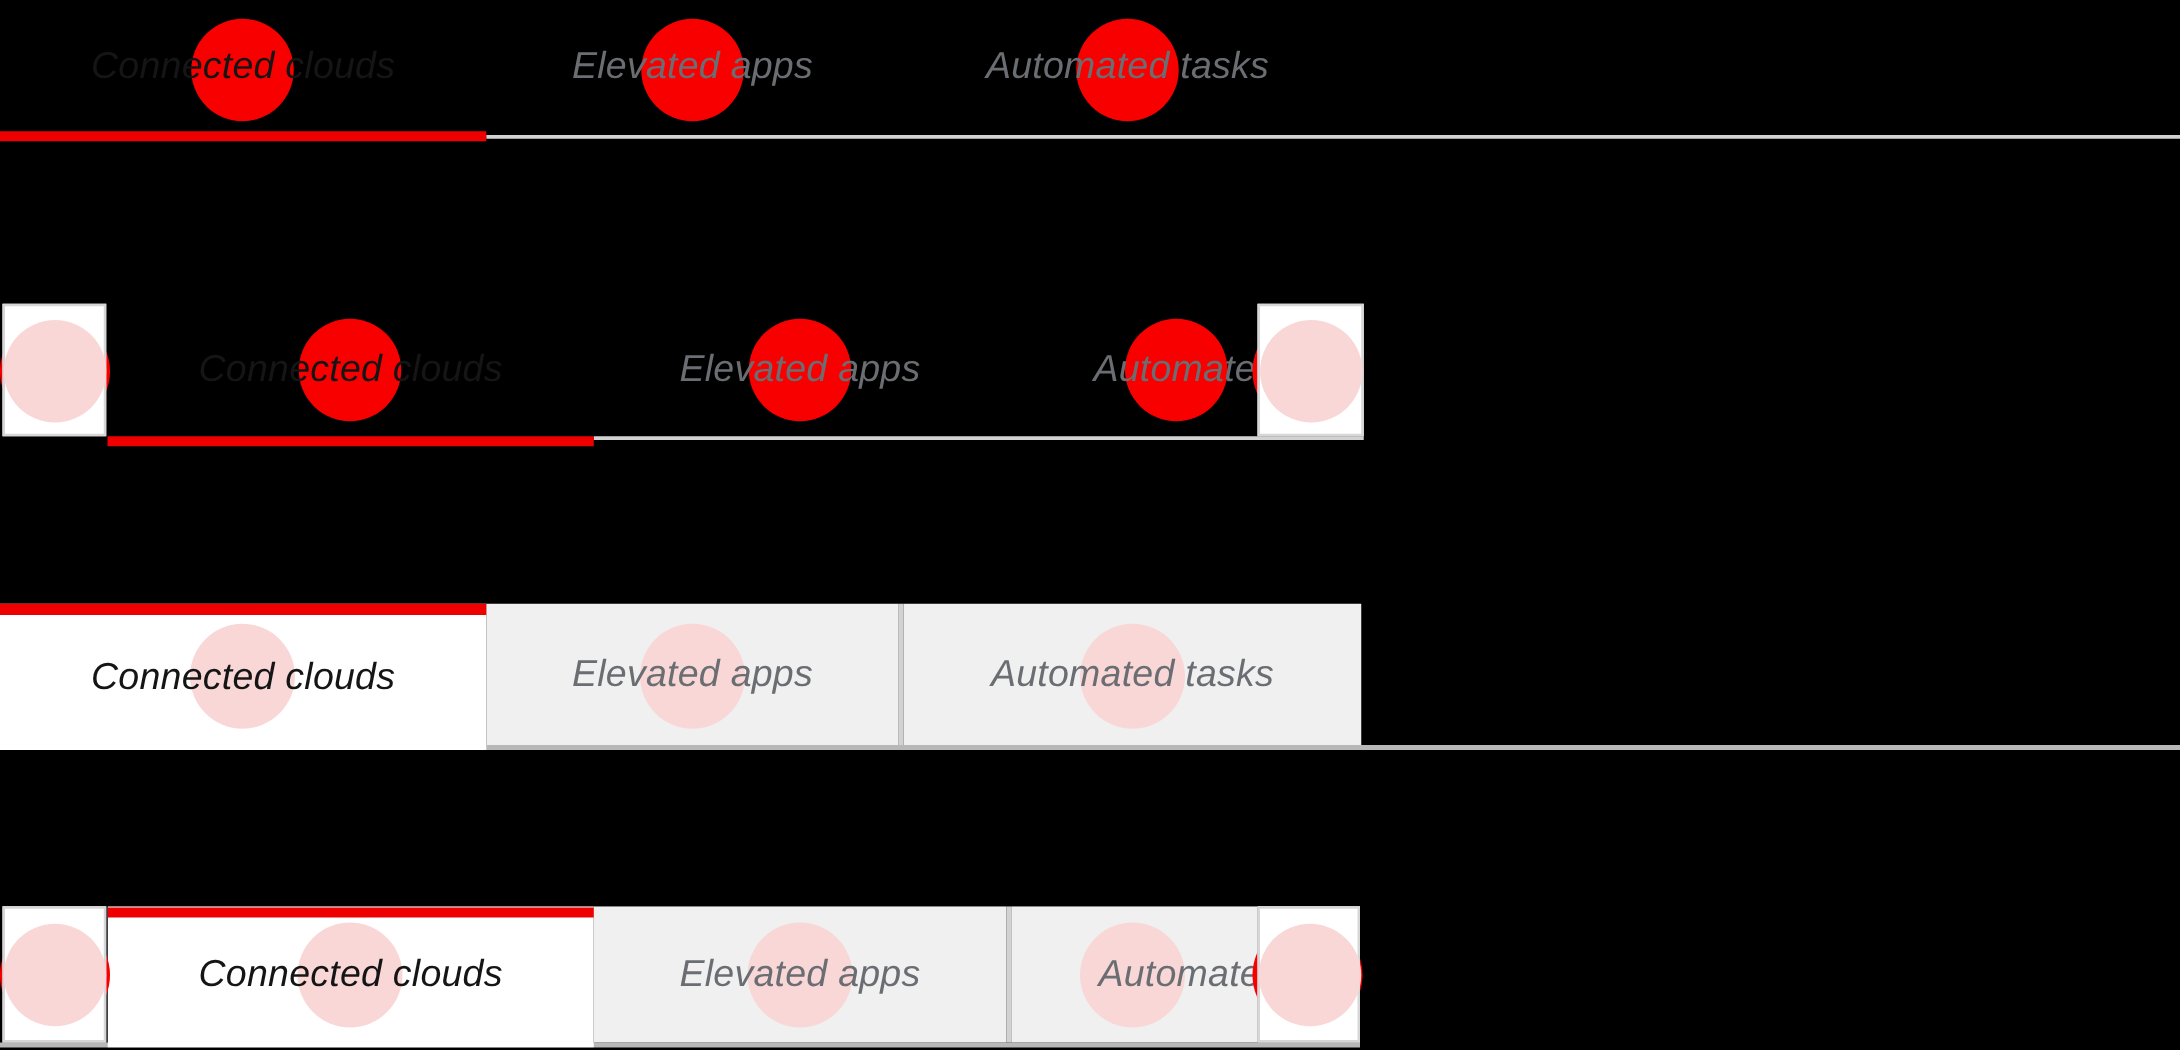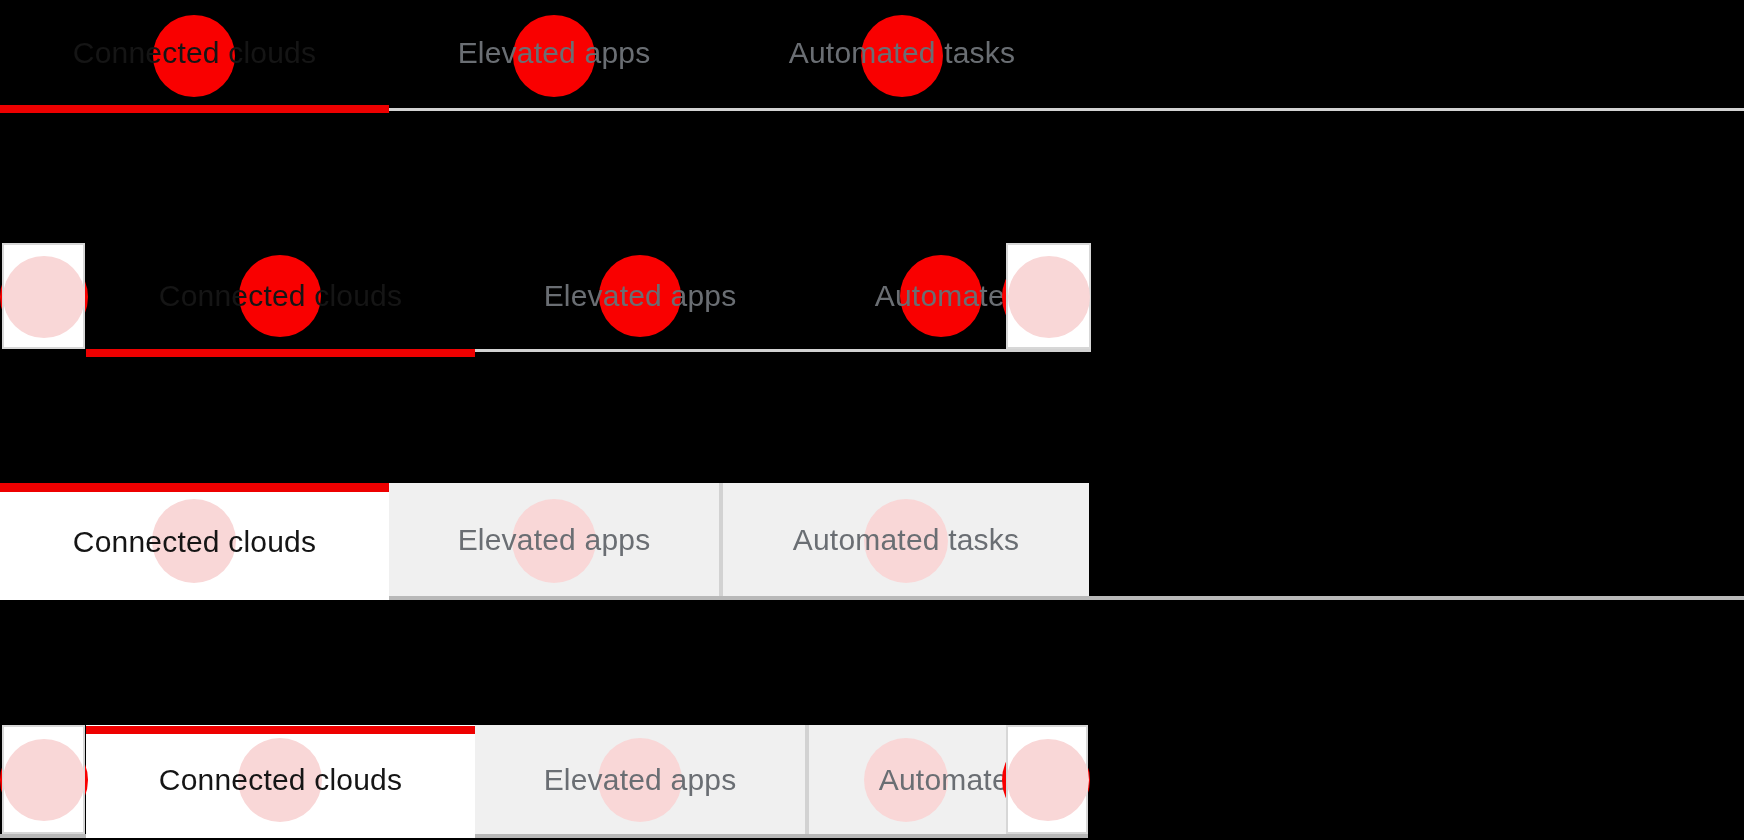--- a/index.html
+++ b/index.html
@@ -5,7 +5,7 @@
   html,body { margin:0; padding:0; background:#000; }
   #canvas {
     position:relative; width:1744px; height:840px; background:#000000;
-    overflow:hidden; font-family:"Liberation Sans", sans-serif;
+    overflow:hidden; font-family:"Liberation Sans", sans-serif;font-style:italic;
   }
   .abs { position:absolute; }
 

